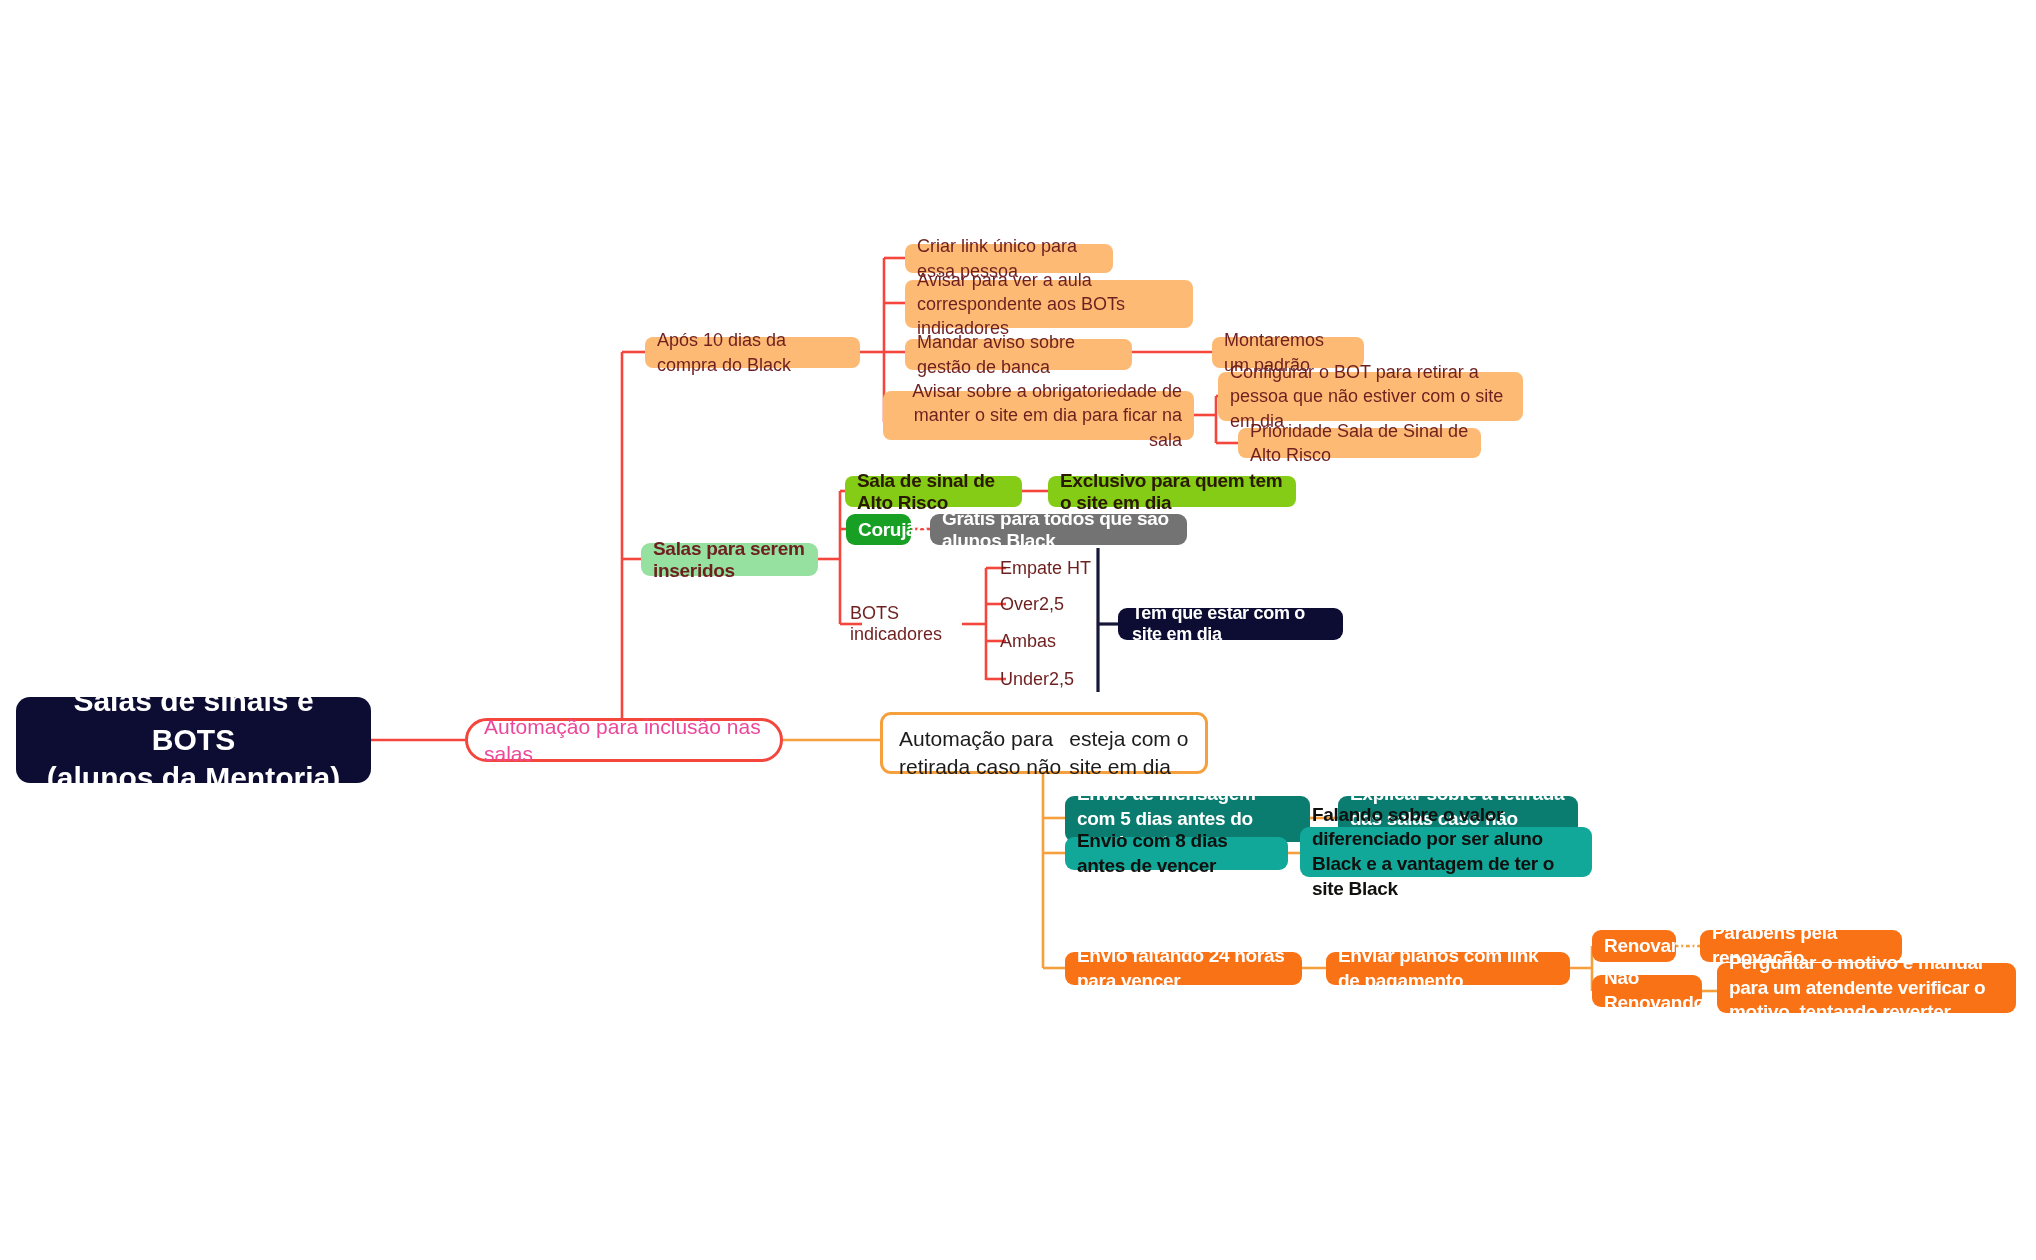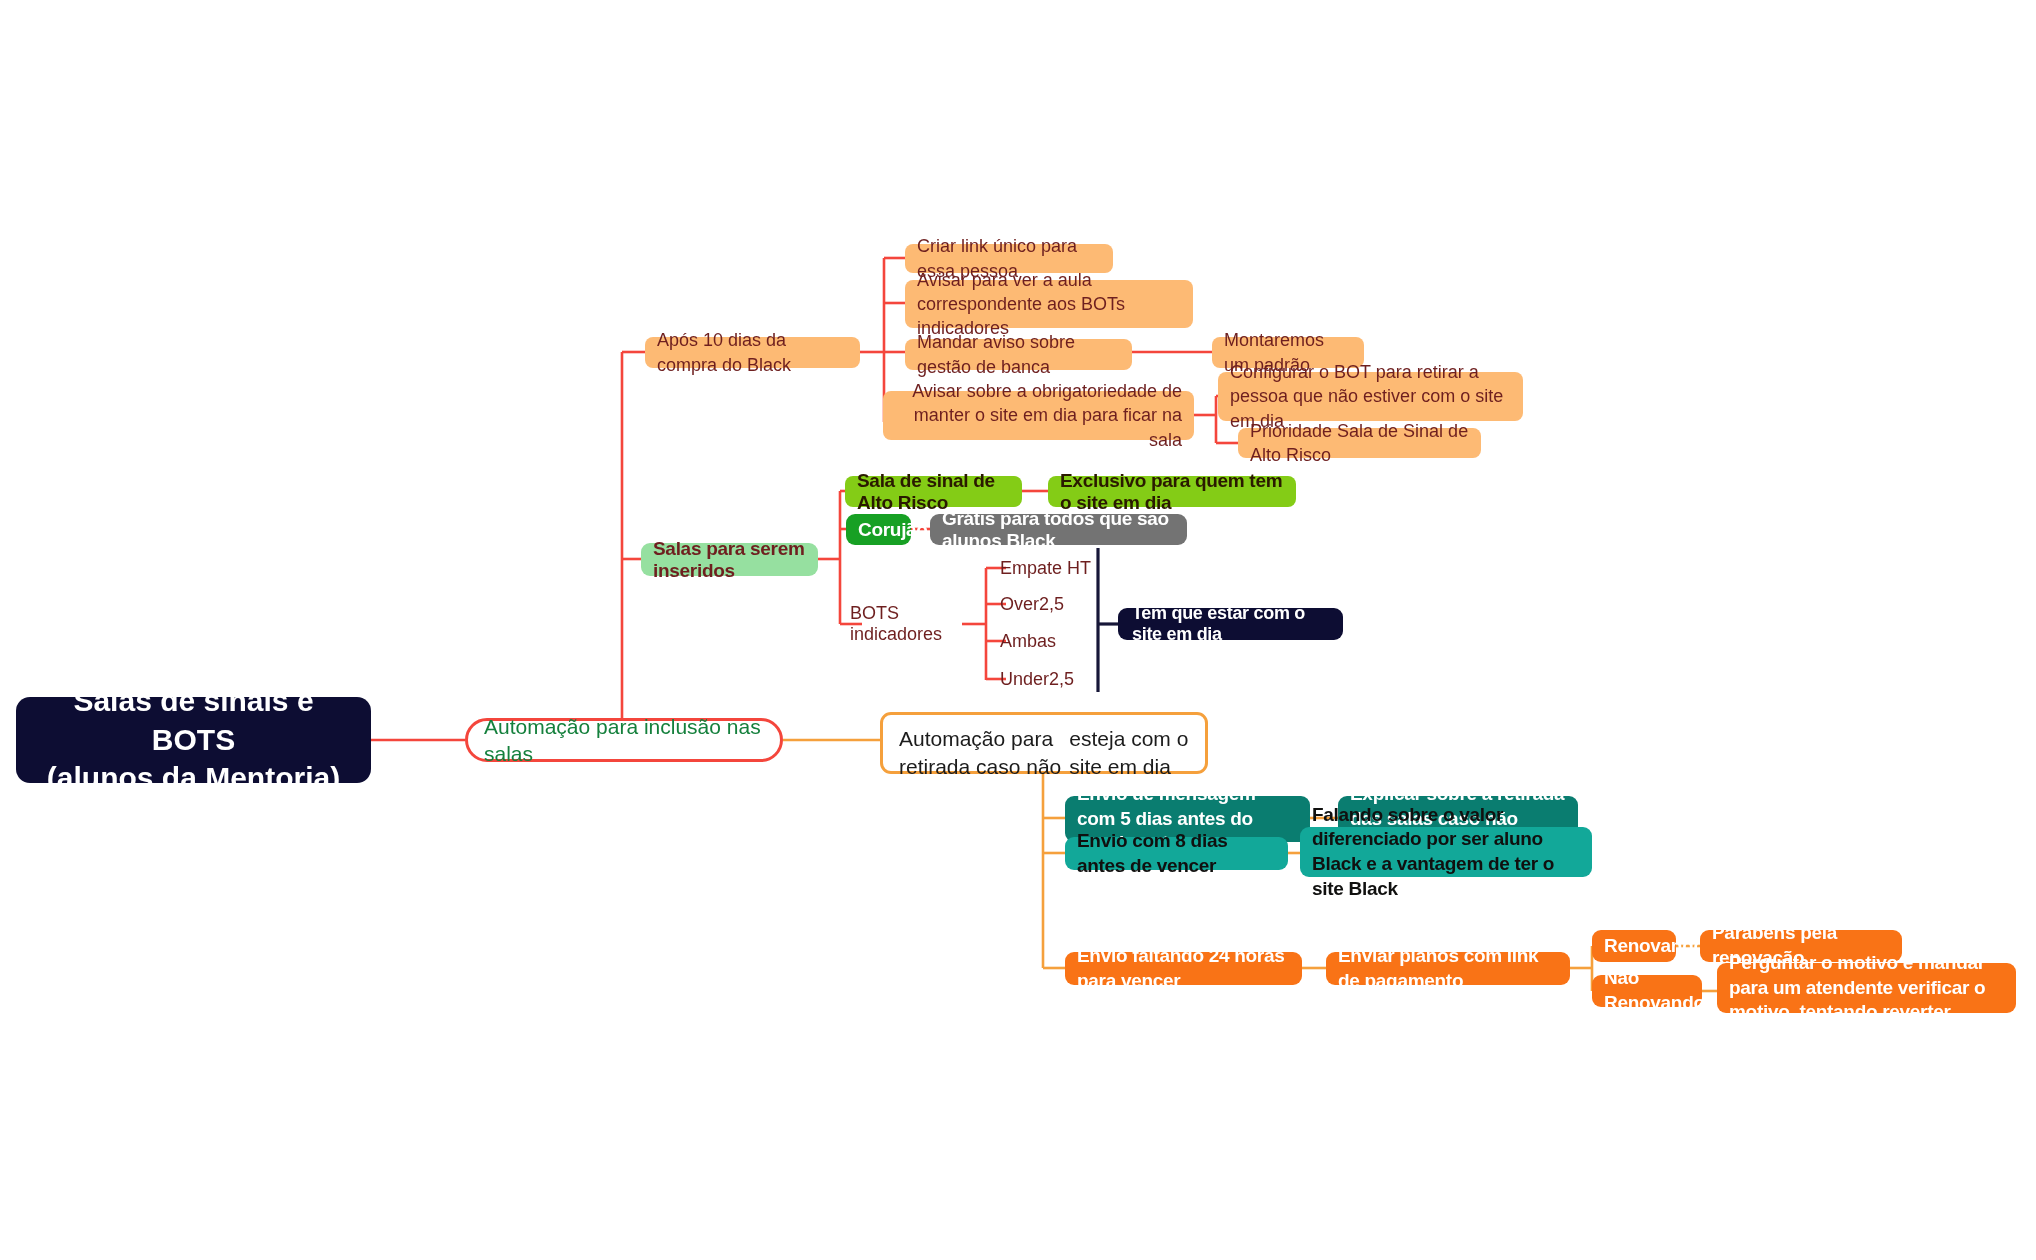--- a/index.html
+++ b/index.html
@@ -17,7 +17,7 @@
         justify-content:center;padding:14px 18px;}
 
   
-  .outline-red{background:#ffffff;border:3px solid #f4463c;color:#15803d;
+  .outline-red{background:#ffffff;border:3px solid #f4463c;color:#ec4899;
         font-size:21px;padding:10px 16px;border-radius:22px;line-height:1.3;align-items:center;}
   .outline-orange{background:#ffffff;border:3px solid #f5a03c;color:#1c1c1c;
         font-size:21px;padding:10px 16px;border-radius:11px;line-height:1.32;}

